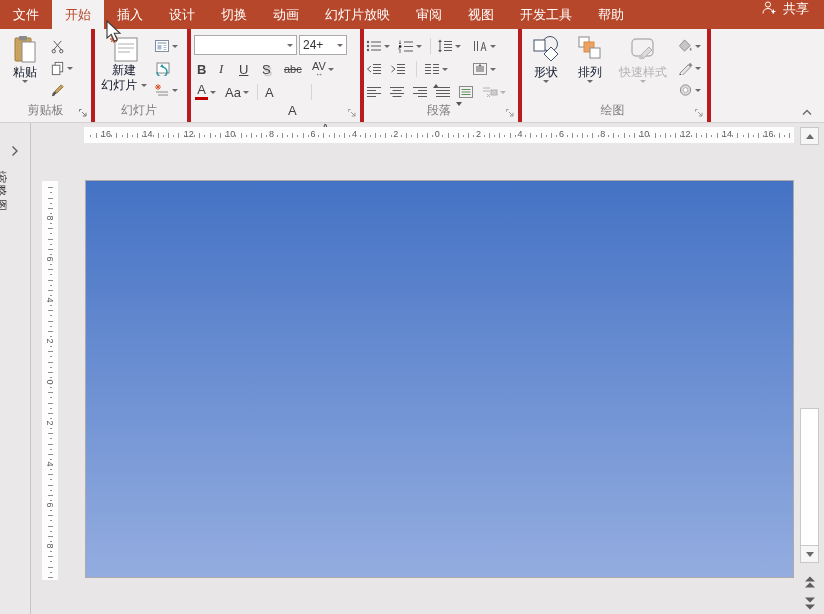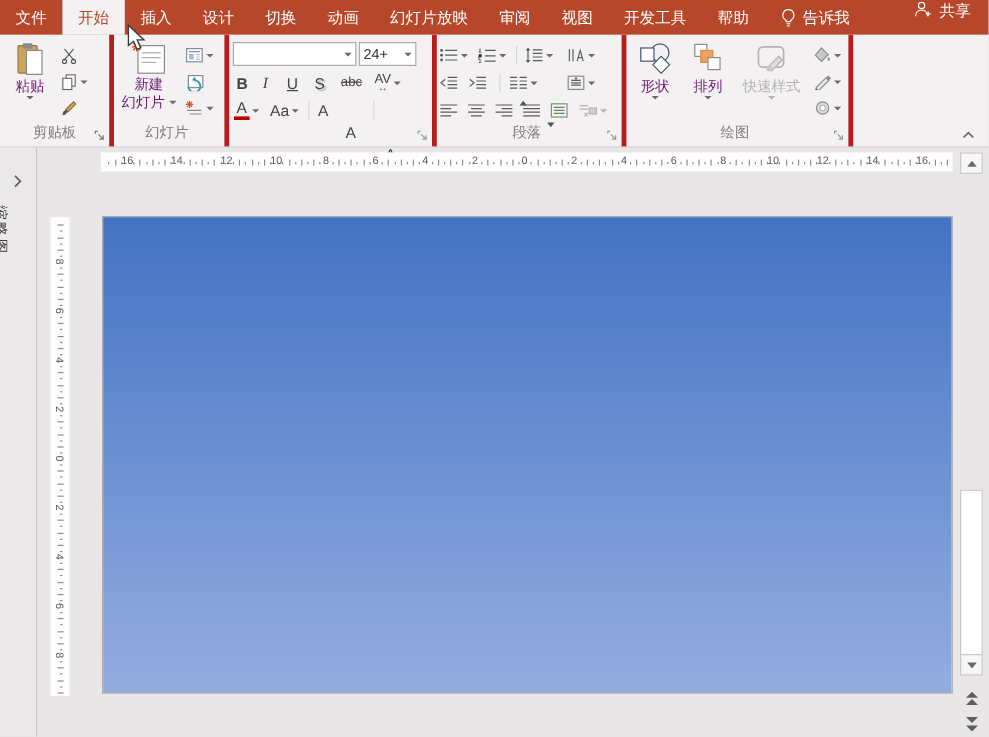--- a/index.html
+++ b/index.html
@@ -129,13 +129,6 @@
       </div>
       <div class="tab">
         <span>帮助</span>
-      </div>
-      <div class="tab">
-        <svg width="14" height="16" viewBox="0 0 14 16">
-          <path d="M7 1 a4.6 4.6 0 0 0 -2.6 8.4 c.5 .4 .9 1 .9 1.6 h3.4 c0 -.6 .4 -1.2 .9 -1.6 A4.6 4.6 0 0 0 7 1 z" fill="none" stroke="#fff"></path>
-          <path d="M5.4 12.8 h3.2 M6 14.6 h2" stroke="#fff"></path>
-        </svg>
-        <span>告诉我</span>
       </div>
       <div class="share-btn">
         <svg width="16" height="15" viewBox="0 0 16 15">

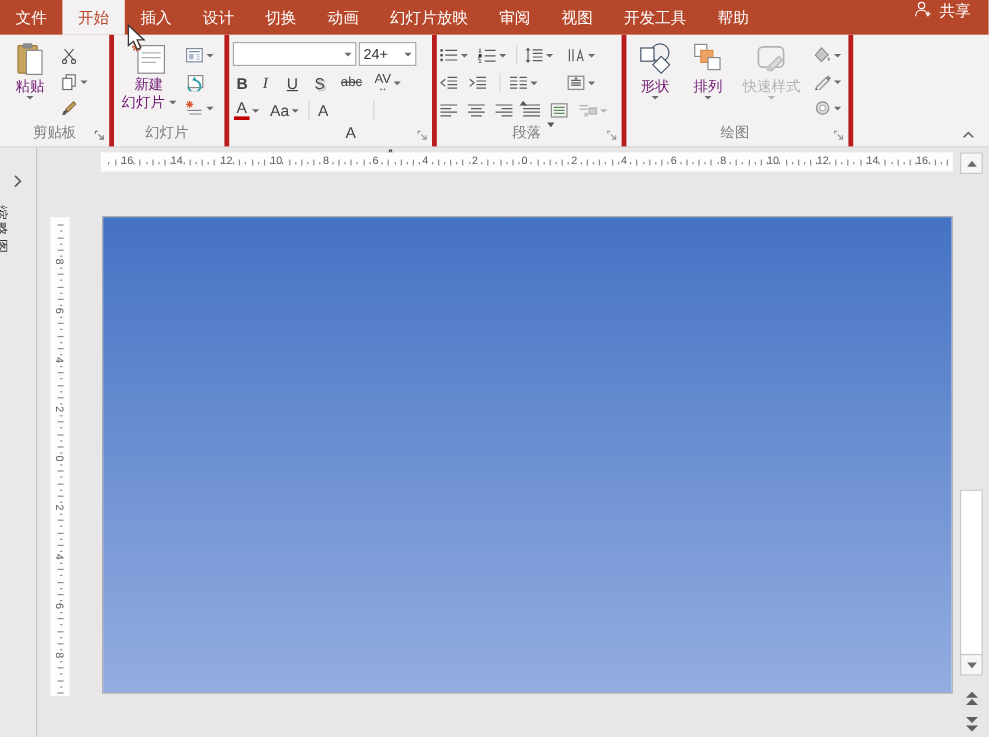--- a/index.html
+++ b/index.html
@@ -22,7 +22,7 @@
   .glabel{position:absolute;bottom:3px;left:0;right:0;text-align:center;font-size:12px;color:#807d7e;}
   .launcher{position:absolute;bottom:4px;right:3px;width:10px;height:10px;}
   .bigbtn{position:absolute;display:flex;flex-direction:column;align-items:center;gap:1px;
-    font-size:12px;color:#701a75;line-height:14px;text-align:center;}
+    font-size:12px;color:#0f172a;line-height:14px;text-align:center;}
   .caret{width:0;height:0;border-left:3px solid transparent;border-right:3px solid transparent;
     border-top:3.5px solid #6e6a6b;display:inline-block;vertical-align:middle;}
   .mini{position:absolute;display:flex;align-items:center;gap:2px;height:18px;}

